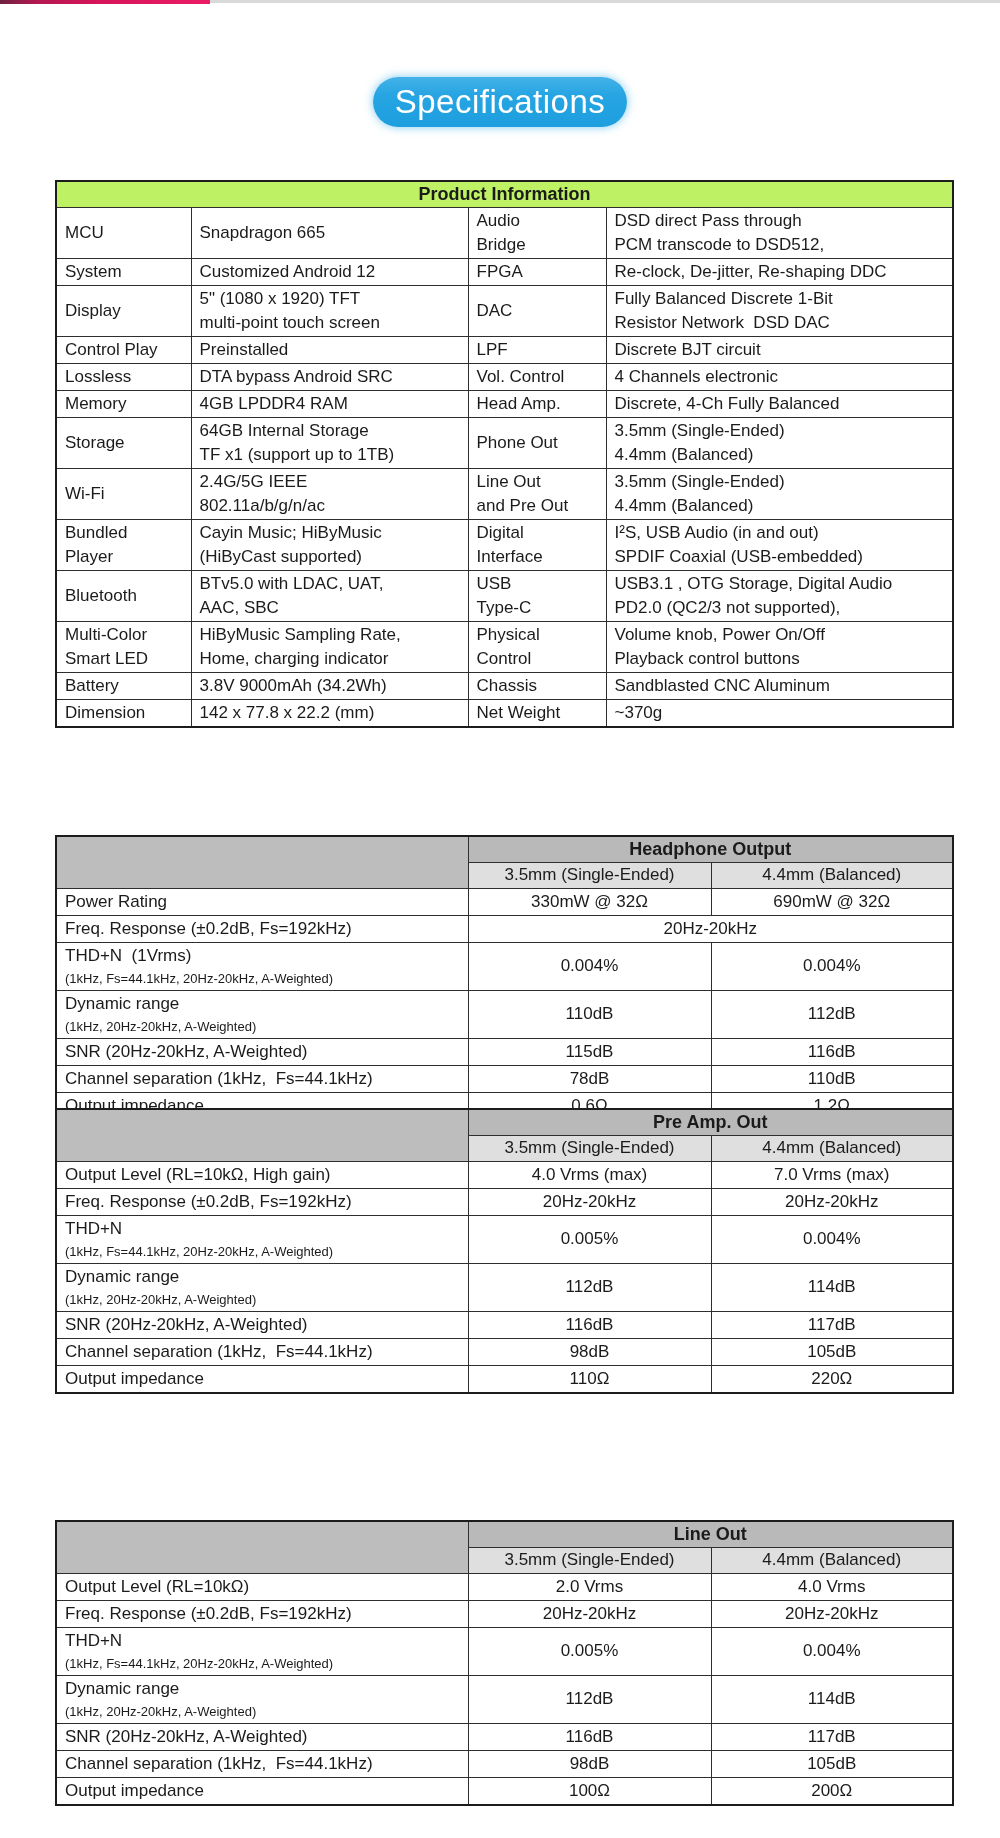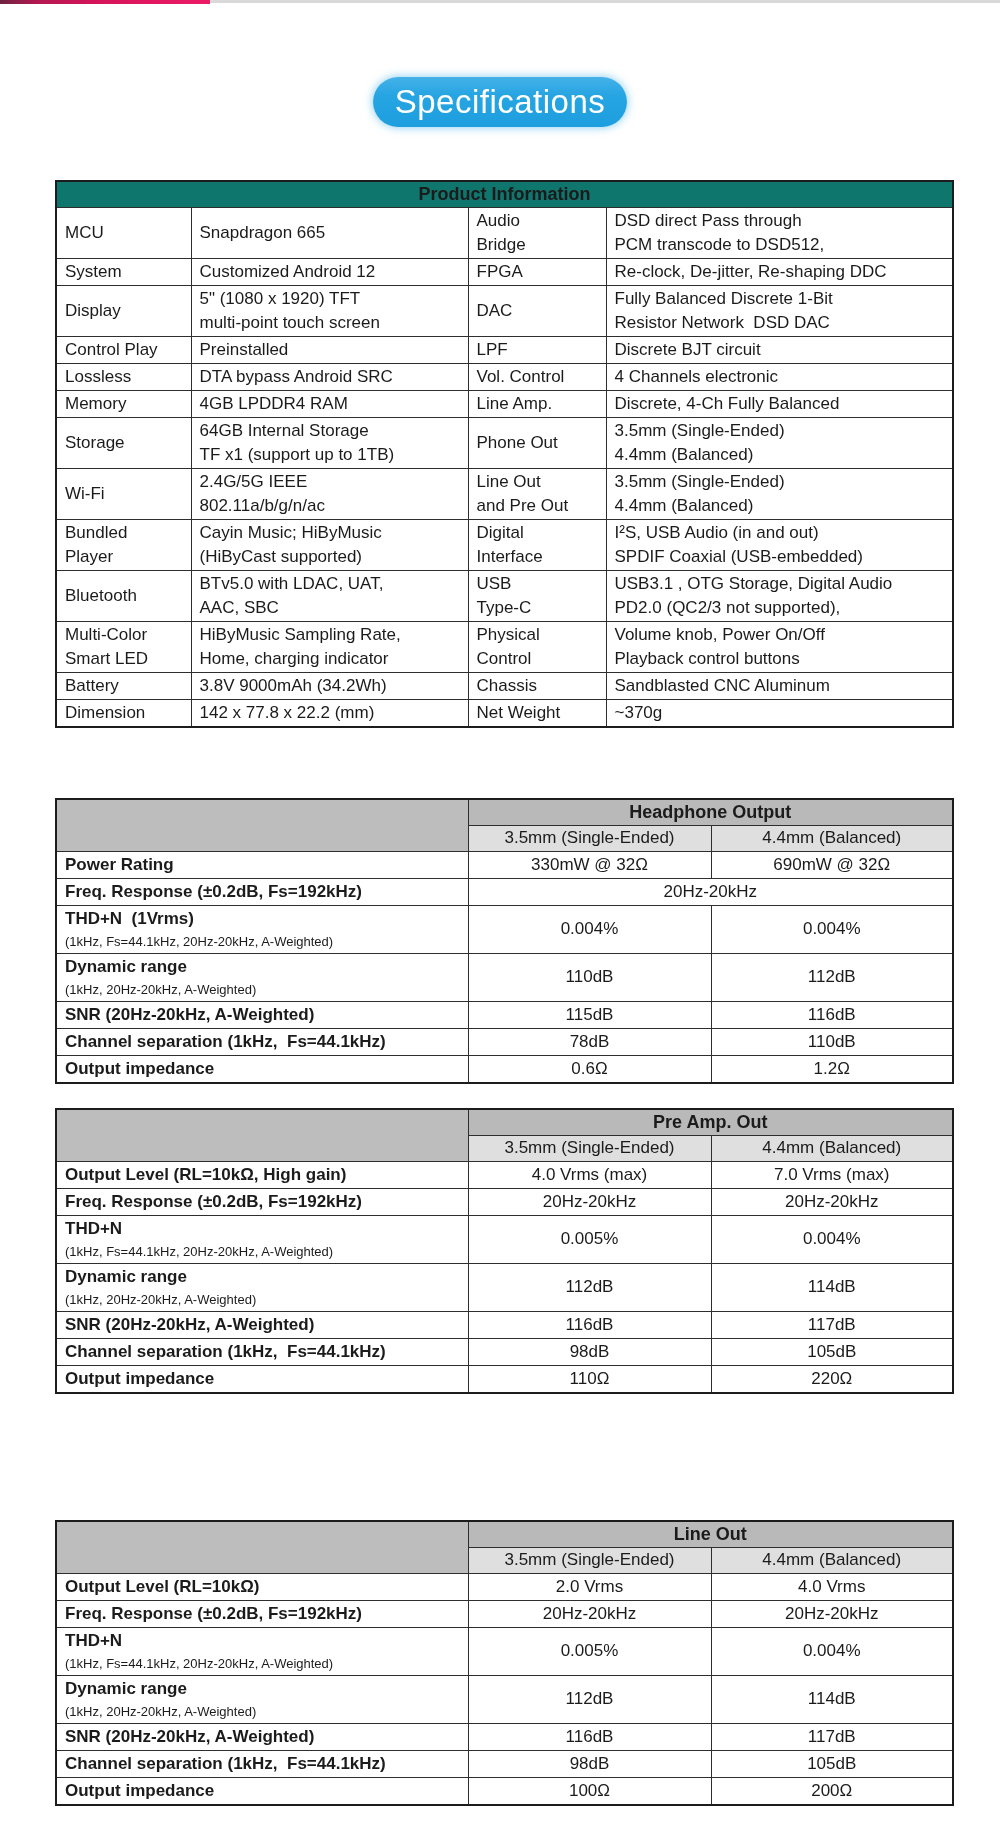--- a/index.html
+++ b/index.html
@@ -36,7 +36,7 @@
   td, th { border:1.5px solid #2e2e2e; font-size:17px; vertical-align:middle; }
   
   .product thead th {
-    height:26px; background:#0f766e; font-size:18px; font-weight:bold; 
+    height:26px; background:#bef264; font-size:18px; font-weight:bold; 
   }
   .product td { padding:1px 8px; }
   .product td div { line-height:24px; white-space:nowrap; }

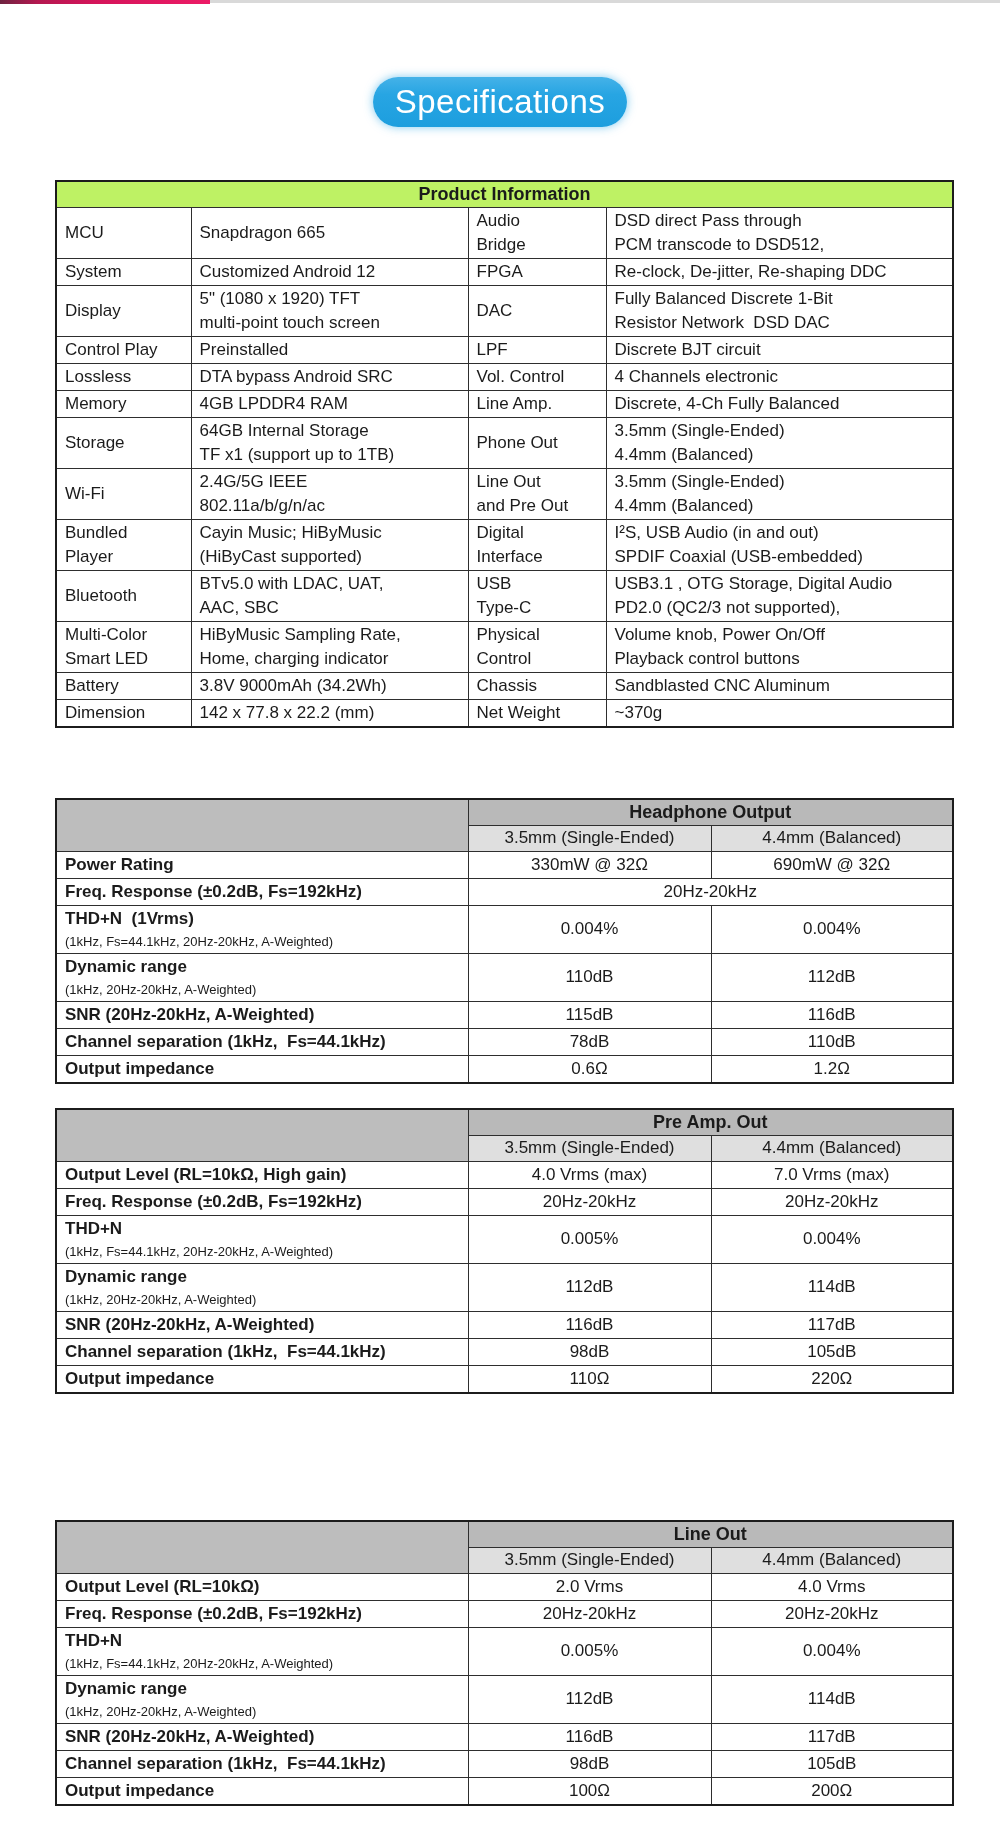--- a/index.html
+++ b/index.html
@@ -160,7 +160,7 @@
             <div>4GB LPDDR4 RAM</div>
           </td>
           <td>
-            <div>Line Amp.</div>
+            <div>Head Amp.</div>
           </td>
           <td>
             <div>Discrete, 4-Ch Fully Balanced</div>

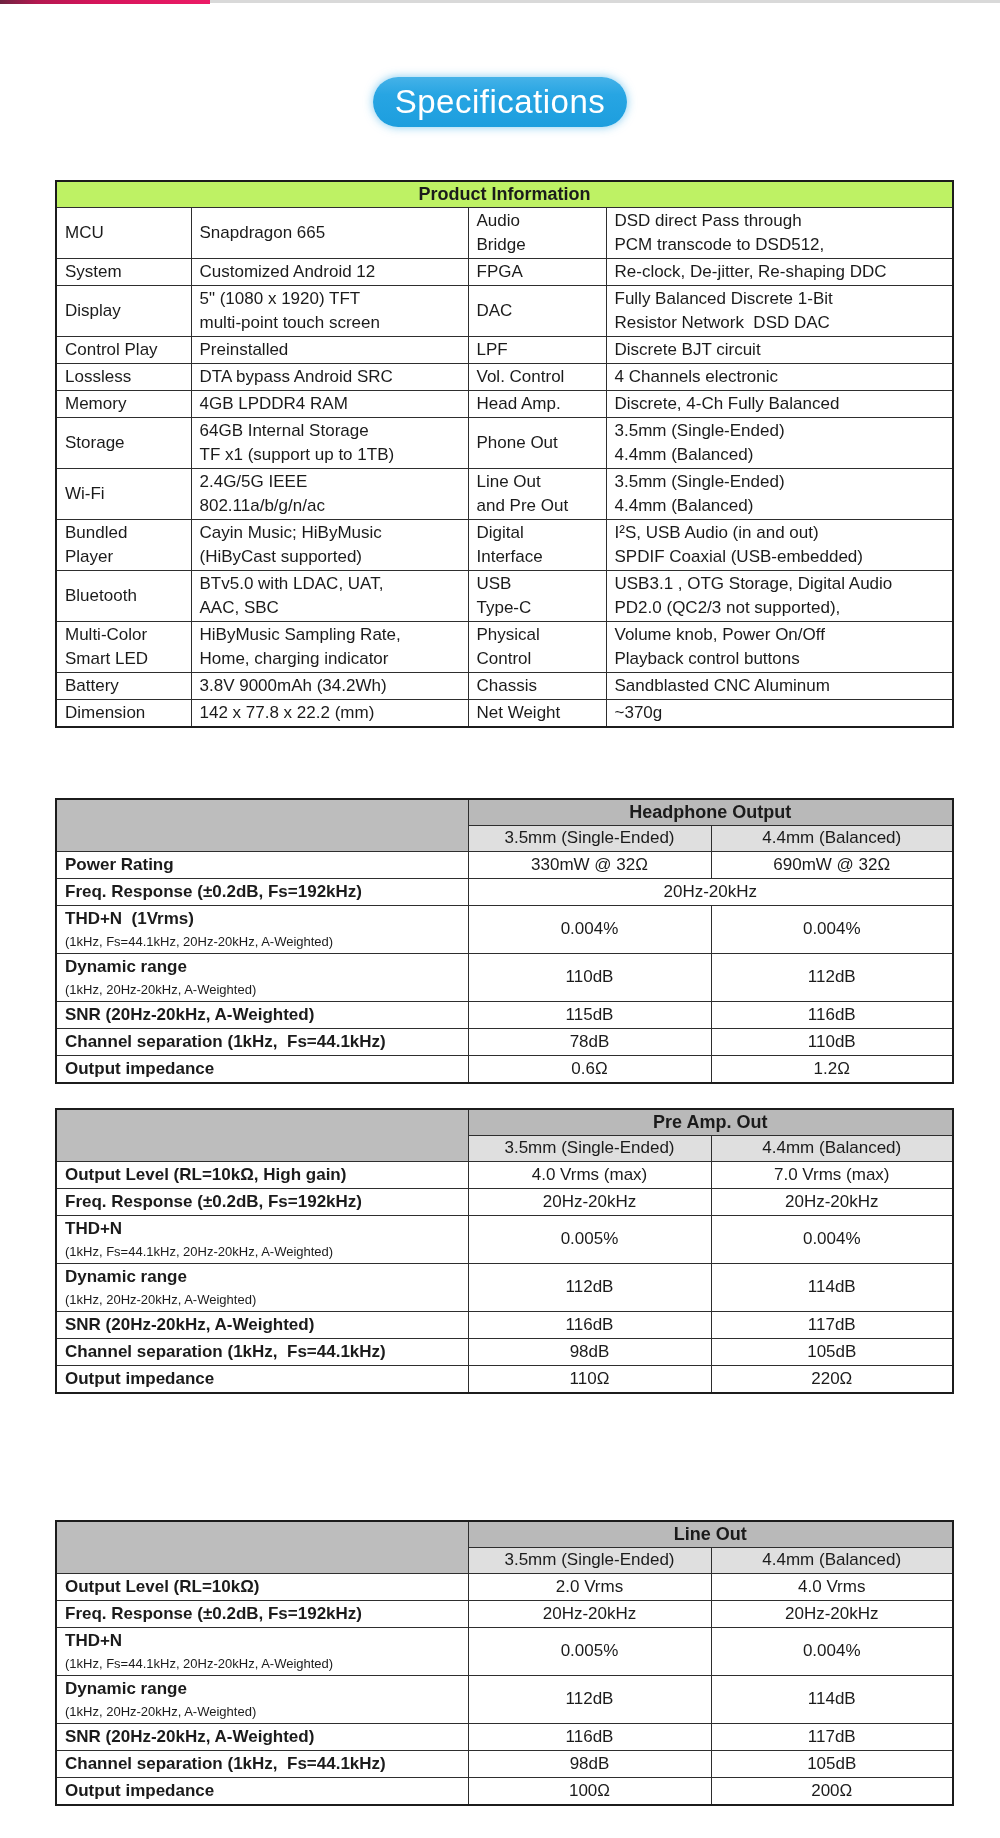--- a/index.html
+++ b/index.html
@@ -48,7 +48,7 @@
   .spec td.lbl .main { line-height:24px; white-space:nowrap;font-weight:bold; }
   .spec td.lbl .subline { font-size:13px; line-height:21px; white-space:nowrap; }
   .spec td.val { text-align:center; padding:0 4px; line-height:24px; }
-  .tbl-hp   { top:798px; }
+  .tbl-hp   { top:835px; }
   .tbl-pre  { top:1108px; }
   .tbl-line { top:1520px; }
   .tbl-product { top:180px; }

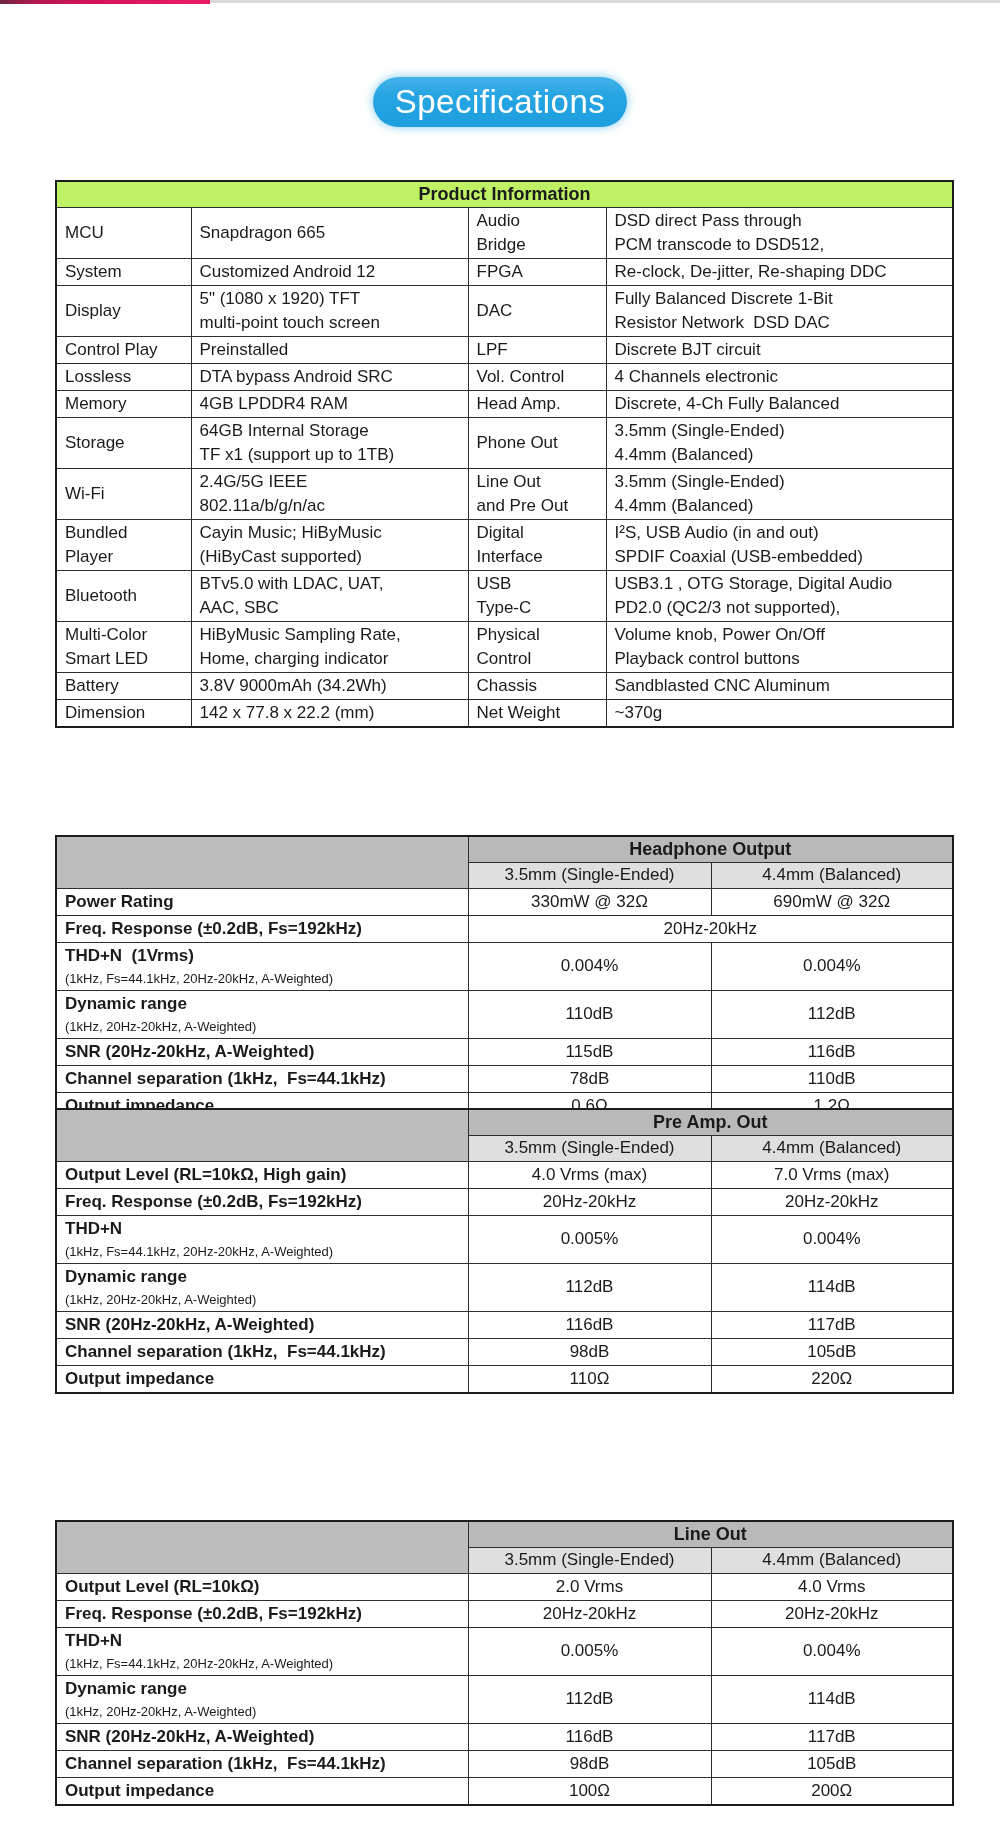--- a/index.html
+++ b/index.html
@@ -45,7 +45,7 @@
   .spec th.ttl { height:26px; background:#b9b9b9; font-size:18px; font-weight:bold; text-align:center; }
   .spec th.sub { height:26px; background:#dfdfdf; font-weight:normal; text-align:center; }
   .spec td.lbl { padding:1px 8px; }
-  .spec td.lbl .main { line-height:24px; white-space:nowrap;font-weight:bold; }
+  .spec td.lbl .main { line-height:24px; white-space:nowrap; }
   .spec td.lbl .subline { font-size:13px; line-height:21px; white-space:nowrap; }
   .spec td.val { text-align:center; padding:0 4px; line-height:24px; }
   .tbl-hp   { top:835px; }

